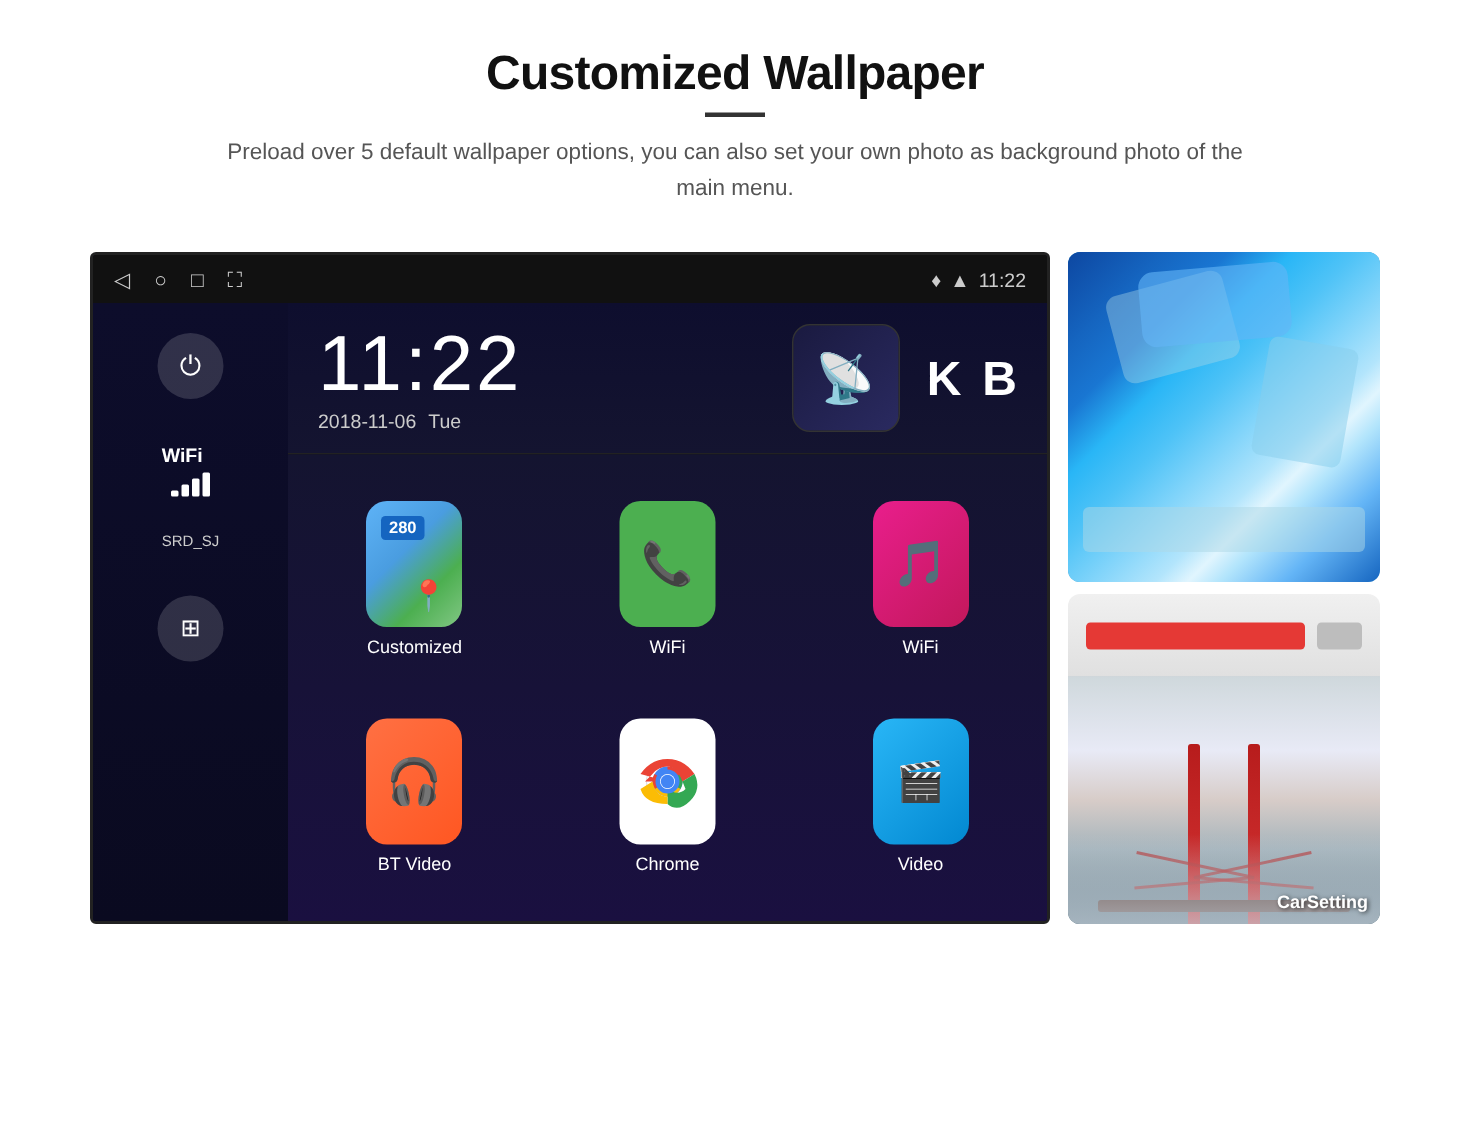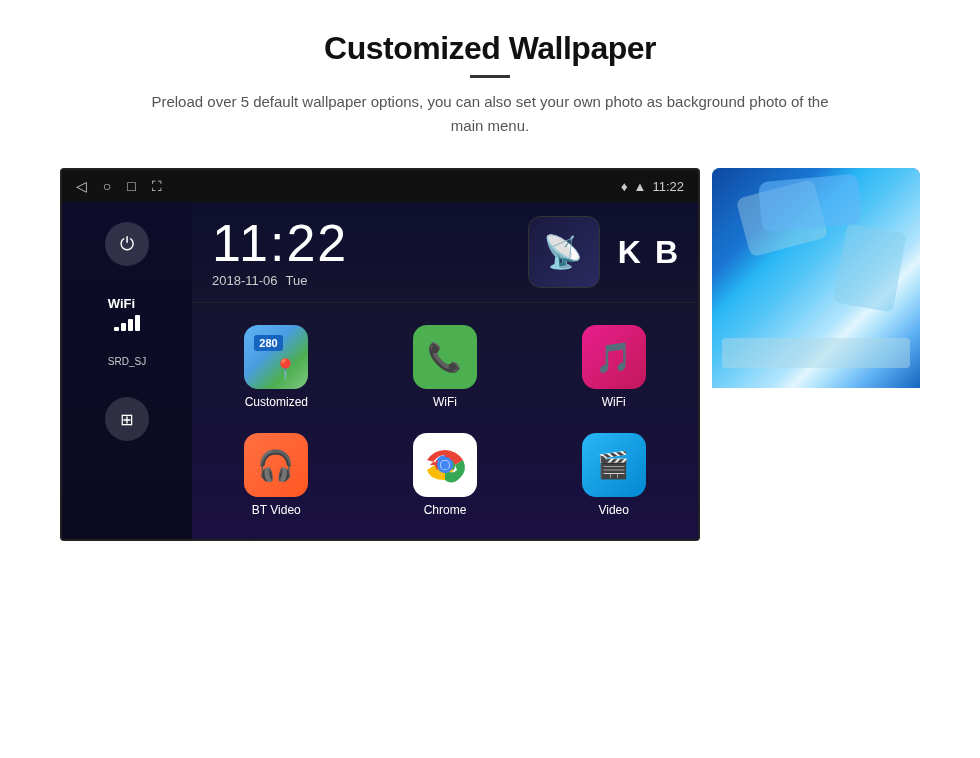--- a/index.html
+++ b/index.html
@@ -255,7 +255,7 @@
 
     .app-icon {
       width: 64px;
-      height: 64px;
+      height: 84px;
       border-radius: 14px;
       display: flex;
       align-items: center;

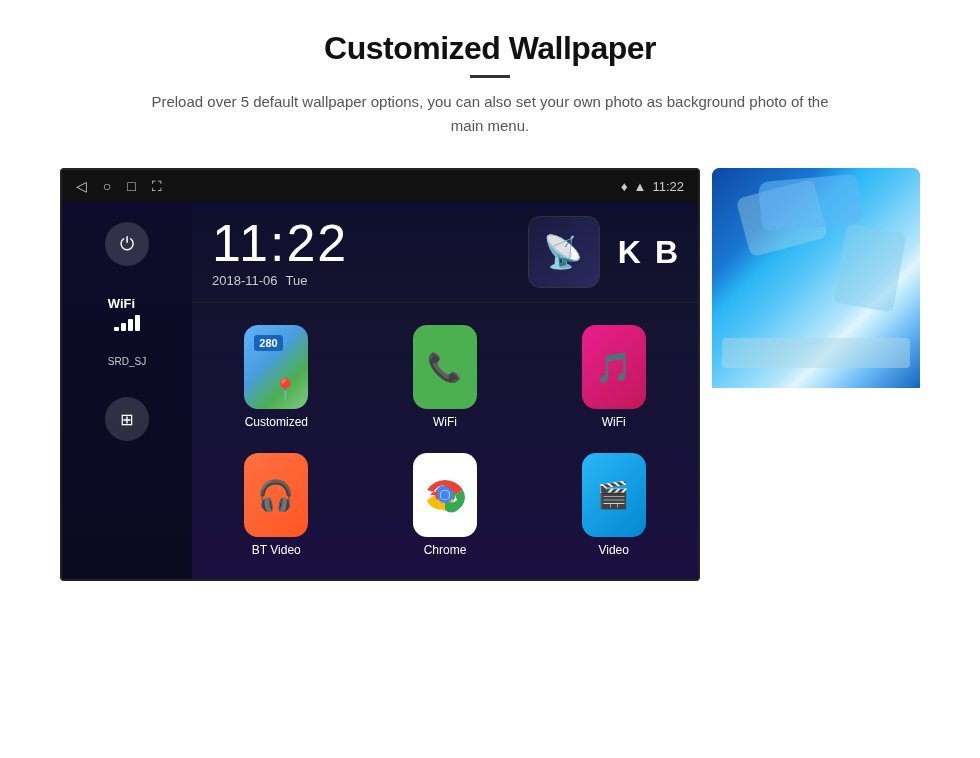--- a/index.html
+++ b/index.html
@@ -529,6 +529,32 @@
         </div>
       </div>
 
+      <div class="wallpaper-thumb" style="position: relative;">
+
+        <div style="height: 55px; background: linear-gradient(180deg, #f0f0f0 0%, #e0e0e0 100%); position:relative; display:flex; align-items:center; padding: 0 12px; gap: 8px;">
+          <div style="height: 18px; background: #e53935; border-radius: 3px; flex:1;"></div>
+          <div style="height: 18px; width: 30px; background: #bdbdbd; border-radius: 3px;"></div>
+        </div>
+
+        <div style="height: 165px; background: linear-gradient(180deg, #b0bec5 0%, #cfd8dc 20%, #e0e0e0 40%, #eceff1 50%, #b0c4d8 60%, #78909c 100%); position:relative; overflow:hidden;">
+
+          <div style="position:absolute; inset:0; background: linear-gradient(180deg, #cfd8dc 0%, #e8eaf6 30%, #d7ccc8 50%, #a5b4bc 70%, #546e7a 100%);"></div>
+
+          <div style="position:absolute; bottom:0; left:80px; width:8px; height:120px; background: linear-gradient(180deg, #b71c1c, #c62828, #d32f2f); border-radius:2px 2px 0 0;"></div>
+          <div style="position:absolute; bottom:0; right:80px; width:8px; height:120px; background: linear-gradient(180deg, #b71c1c, #c62828, #d32f2f); border-radius:2px 2px 0 0;"></div>
+
+          <div style="position:absolute; bottom:30px; left:84px; width:80px; height:2px; background: rgba(180,50,50,0.7); transform:rotate(-12deg); transform-origin: left center;"></div>
+          <div style="position:absolute; bottom:30px; left:84px; width:80px; height:2px; background: rgba(180,50,50,0.7); transform:rotate(5deg); transform-origin: left center;"></div>
+
+          <div style="position:absolute; bottom:30px; right:84px; width:80px; height:2px; background: rgba(180,50,50,0.7); transform:rotate(12deg); transform-origin: right center;"></div>
+          <div style="position:absolute; bottom:30px; right:84px; width:80px; height:2px; background: rgba(180,50,50,0.7); transform:rotate(-5deg); transform-origin: right center;"></div>
+
+          <div style="position:absolute; bottom:8px; left:20px; right:20px; height:8px; background: #5d4037; border-radius:2px;"></div>
+
+          <div style="position:absolute; bottom:0; left:0; right:0; height:60px; background: linear-gradient(180deg, transparent, rgba(200,210,220,0.7));"></div>
+        </div>
+        <div class="wallpaper-label">CarSetting</div>
+      </div>
 
     </div>
 

